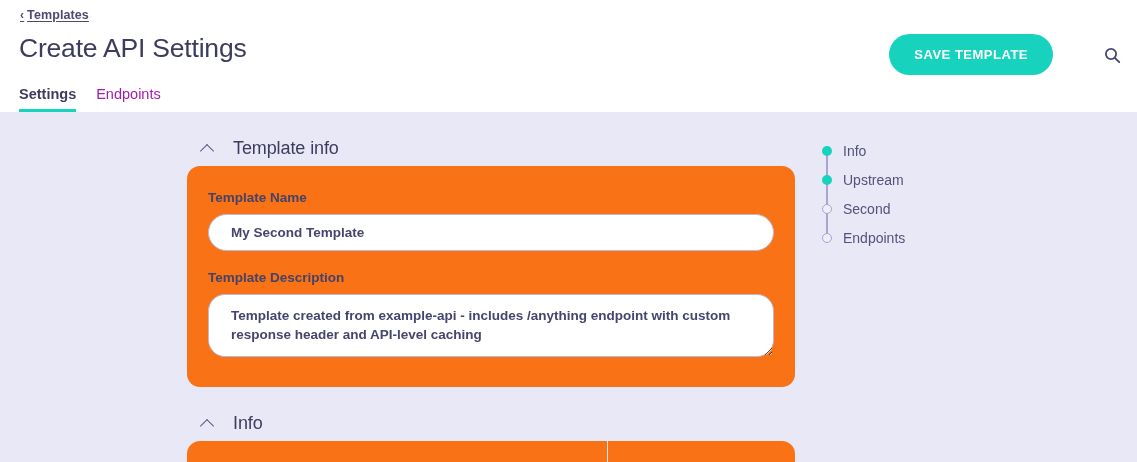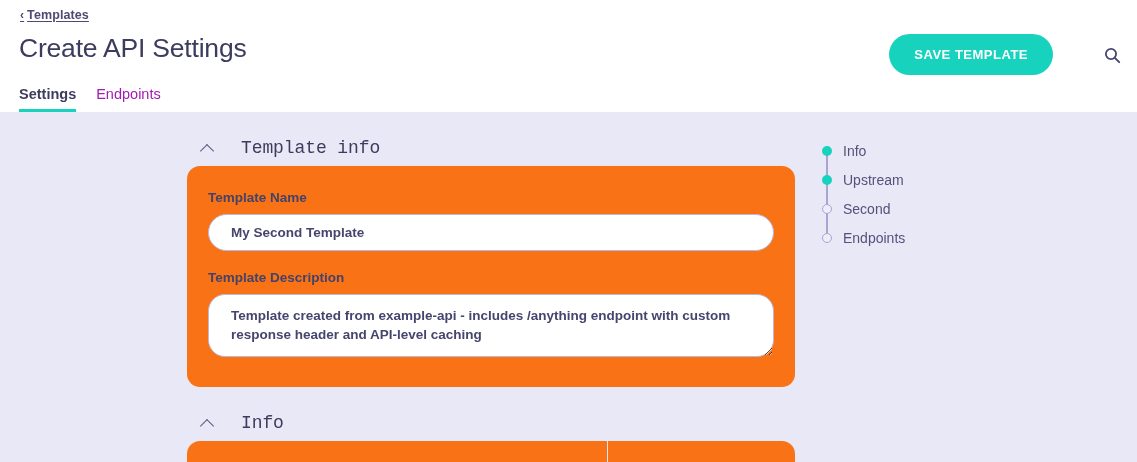--- a/index.html
+++ b/index.html
@@ -121,11 +121,10 @@
   .section-head {
     display: flex;
     align-items: center;
-    gap: 26px;
+    gap: 18px;
     height: 36px;
     margin-top: 18px;
     cursor: pointer;
-    font-family: Liberation Mono, monospace;
   }
   .chevron-up {
     width: 14px; height: 14px;

